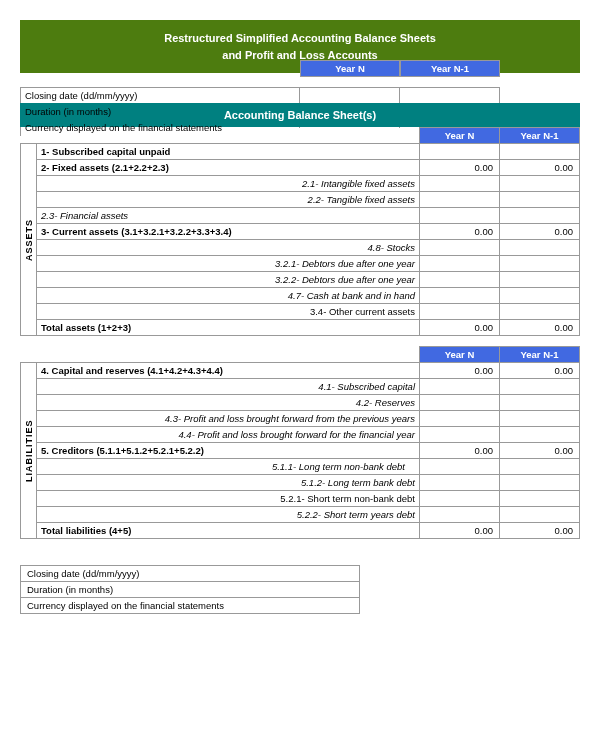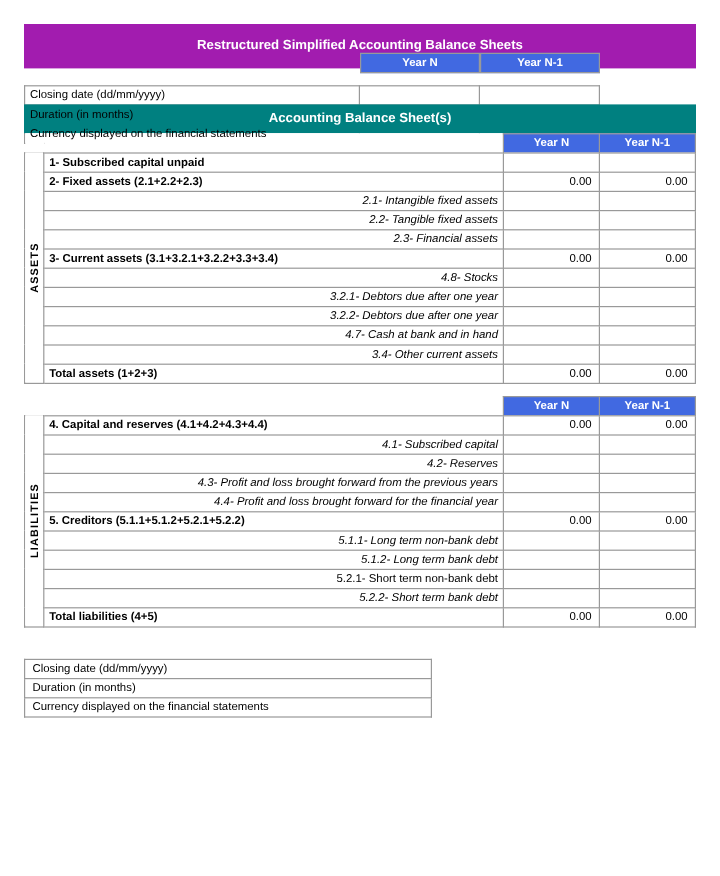--- a/index.html
+++ b/index.html
@@ -12,7 +12,7 @@
     }
 
     .main-title-box {
-      background: #a21caf;
+      background: #4d7c0f;
       color: #fff;
       text-align: center;
       padding: 10px 20px;

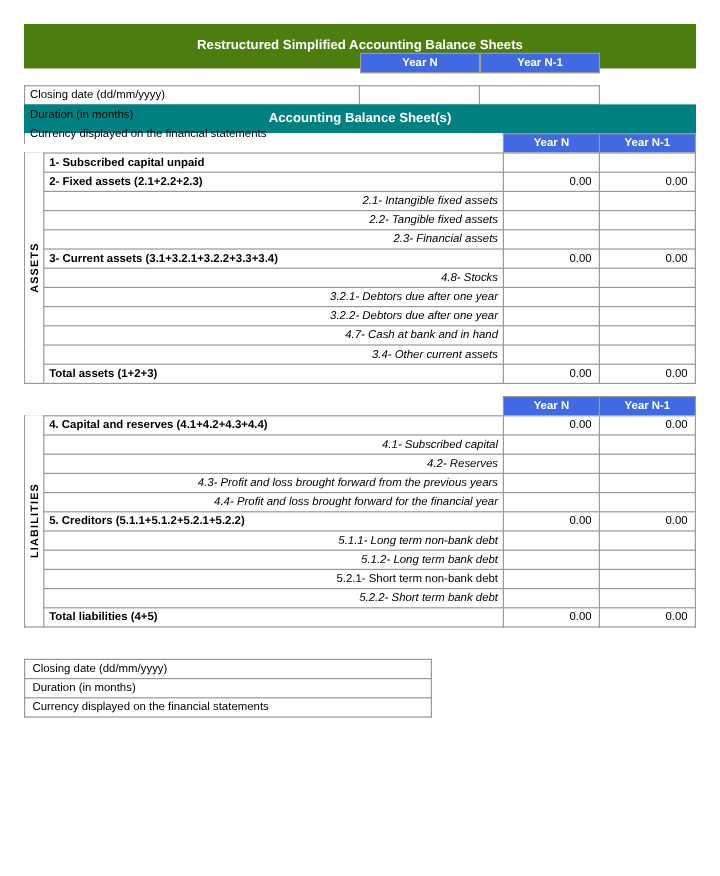--- a/index.html
+++ b/index.html
@@ -77,6 +77,7 @@
 
 <div class="main-title-box">
   <div>Restructured Simplified Accounting Balance Sheets</div>
+  <div>and Profit and Loss Accounts</div>
 </div>
 
 <table style="margin-bottom:14px; width:480px;">

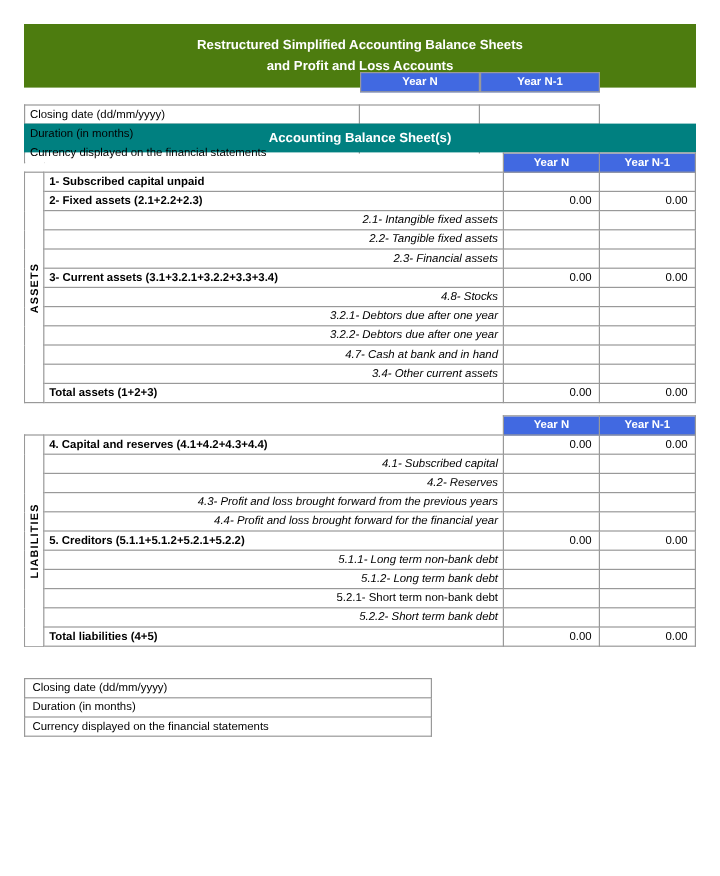--- a/index.html
+++ b/index.html
@@ -145,7 +145,7 @@
         <td style="border: 1px solid rgb(153, 153, 153); text-align: right; padding: 2px 6px;"></td>
       </tr>
       <tr>
-        <td style="border: 1px solid rgb(153, 153, 153); padding: 2px 4px; font-style: italic; text-align: right;">2.3- Financial assets</td>
+        <td style="border: 1px solid rgb(153, 153, 153); padding: 2px 4px; font-style: italic; ">2.3- Financial assets</td>
         <td style="border: 1px solid rgb(153, 153, 153); text-align: right; padding: 2px 6px;"></td>
         <td style="border: 1px solid rgb(153, 153, 153); text-align: right; padding: 2px 6px;"></td>
       </tr>

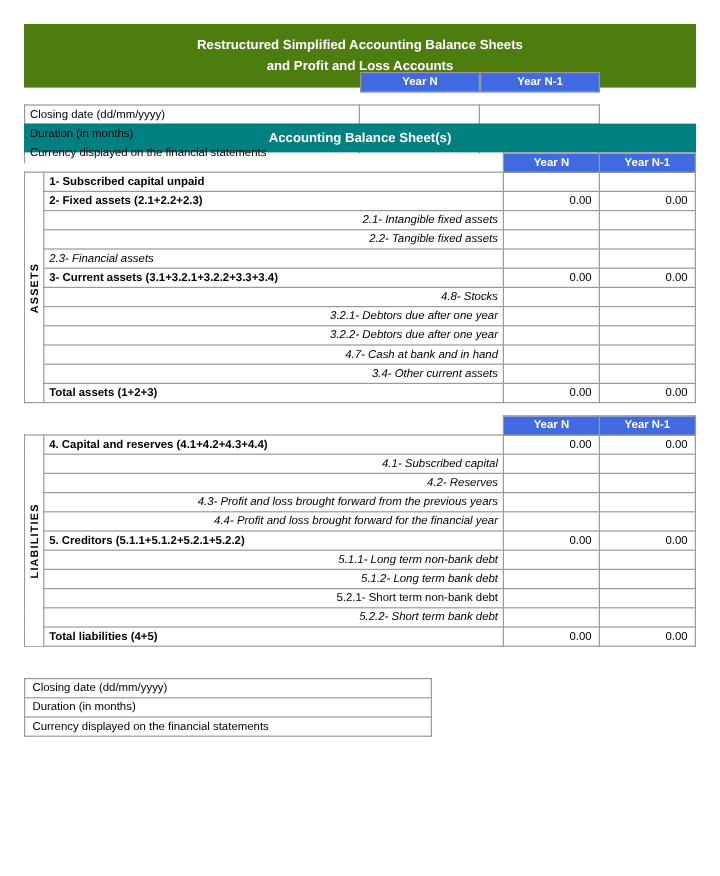--- a/index.html
+++ b/index.html
@@ -175,7 +175,7 @@
         <td style="border: 1px solid rgb(153, 153, 153); text-align: right; padding: 2px 6px;"></td>
       </tr>
       <tr>
-        <td style="border: 1px solid rgb(153, 153, 153); padding: 2px 4px; font-style: italic; text-align: right;">3.4- Other current assets</td>
+        <td style="border: 1px solid rgb(153, 153, 153); padding: 2px 4px; text-align: right;">3.4- Other current assets</td>
         <td style="border: 1px solid rgb(153, 153, 153); text-align: right; padding: 2px 6px;"></td>
         <td style="border: 1px solid rgb(153, 153, 153); text-align: right; padding: 2px 6px;"></td>
       </tr>

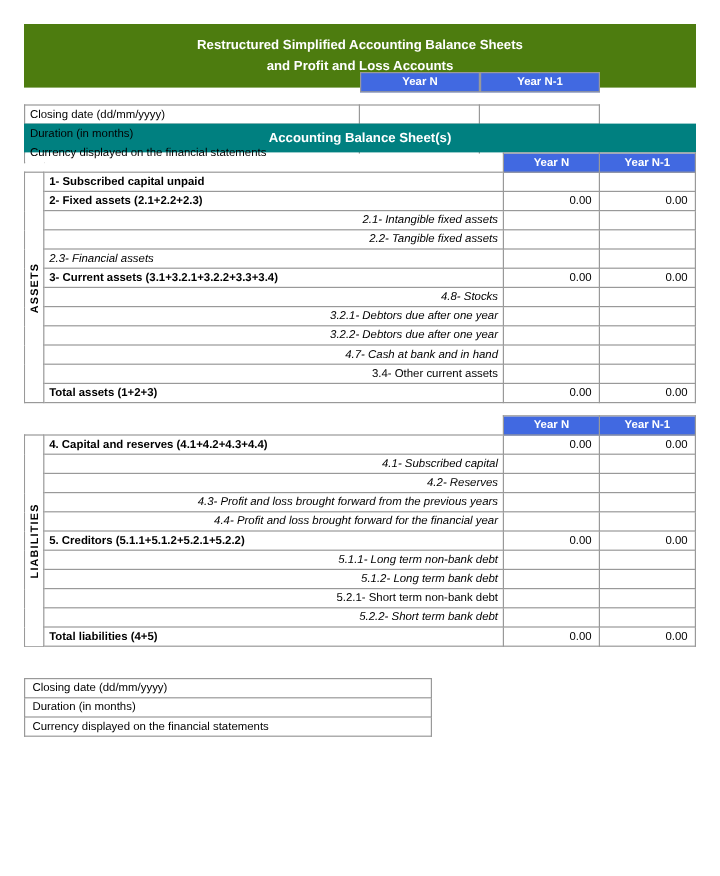--- a/index.html
+++ b/index.html
@@ -229,7 +229,7 @@
         <td style="border: 1px solid rgb(153, 153, 153); text-align: right; padding: 2px 6px;">0.00</td>
       </tr>
       <tr>
-        <td style="border: 1px solid rgb(153, 153, 153); padding: 2px 4px; font-style: italic; text-align: right;">5.1.1- Long term non-bank debt</td>
+        <td style="border: 1px solid rgb(153, 153, 153); padding: 2px 14px; font-style: italic; text-align: right;">5.1.1- Long term non-bank debt</td>
         <td style="border: 1px solid rgb(153, 153, 153); text-align: right; padding: 2px 6px;"></td>
         <td style="border: 1px solid rgb(153, 153, 153); text-align: right; padding: 2px 6px;"></td>
       </tr>

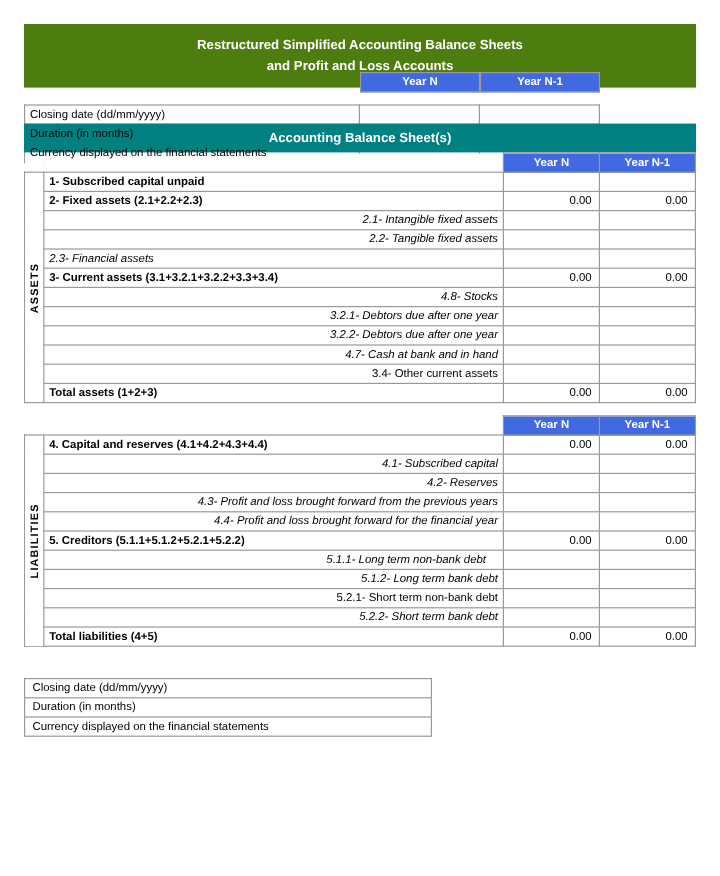--- a/index.html
+++ b/index.html
@@ -244,7 +244,7 @@
         <td style="border: 1px solid rgb(153, 153, 153); text-align: right; padding: 2px 6px;"></td>
       </tr>
       <tr>
-        <td style="border: 1px solid rgb(153, 153, 153); padding: 2px 4px; font-style: italic; text-align: right;">5.2.2- Short term bank debt</td>
+        <td style="border: 1px solid rgb(153, 153, 153); padding: 2px 4px; font-style: italic; text-align: right;">5.2.2- Short term years debt</td>
         <td style="border: 1px solid rgb(153, 153, 153); text-align: right; padding: 2px 6px;"></td>
         <td style="border: 1px solid rgb(153, 153, 153); text-align: right; padding: 2px 6px;"></td>
       </tr>

